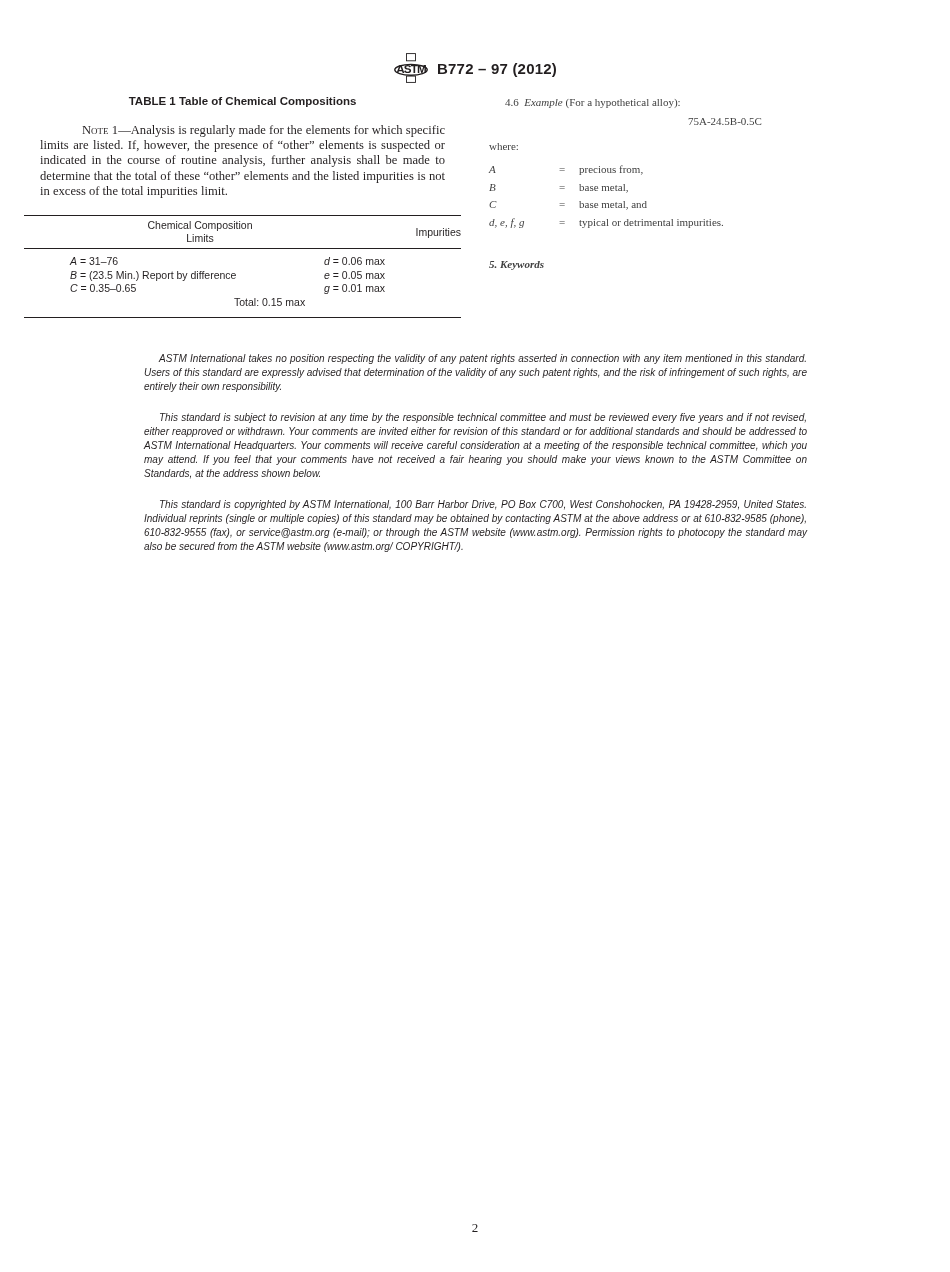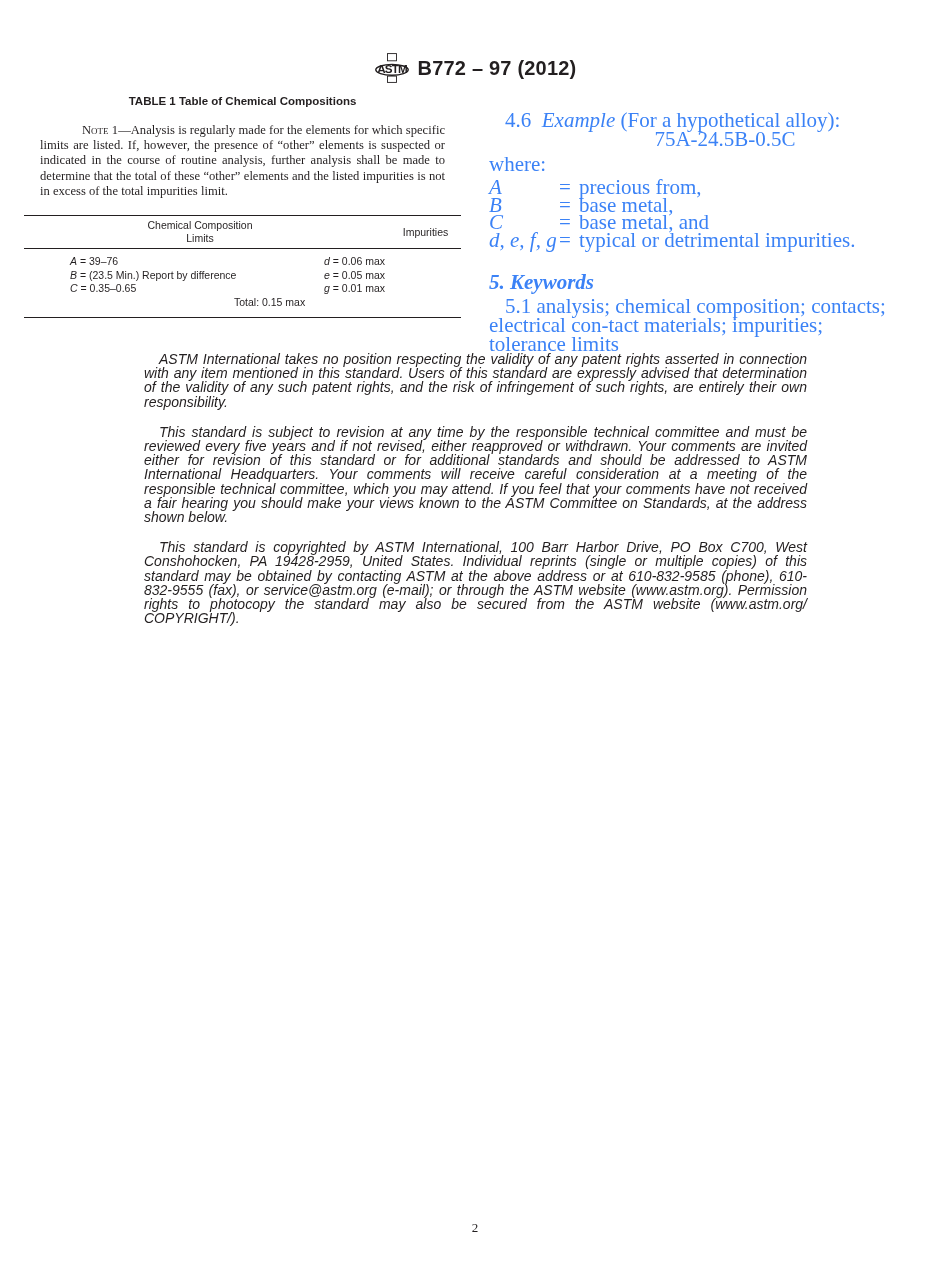--- a/index.html
+++ b/index.html
@@ -7,7 +7,7 @@
 
   .header { position:absolute; left:0; top:50px; width:950px; height:36px; display:flex; justify-content:center; align-items:center; gap:8px; }
   .header .logo { width:36px; height:34px; }
-  .header .doc-id { font-family:"Liberation Sans", sans-serif; font-weight:bold; font-size:20px; letter-spacing:0.2px; }
+  .header .doc-id { font-family:"Liberation Sans", sans-serif; font-weight:bold; font-size:15px; letter-spacing:0.2px; }
 
   
   .left-col { position:absolute; left:24px; top:93px; width:437px; }

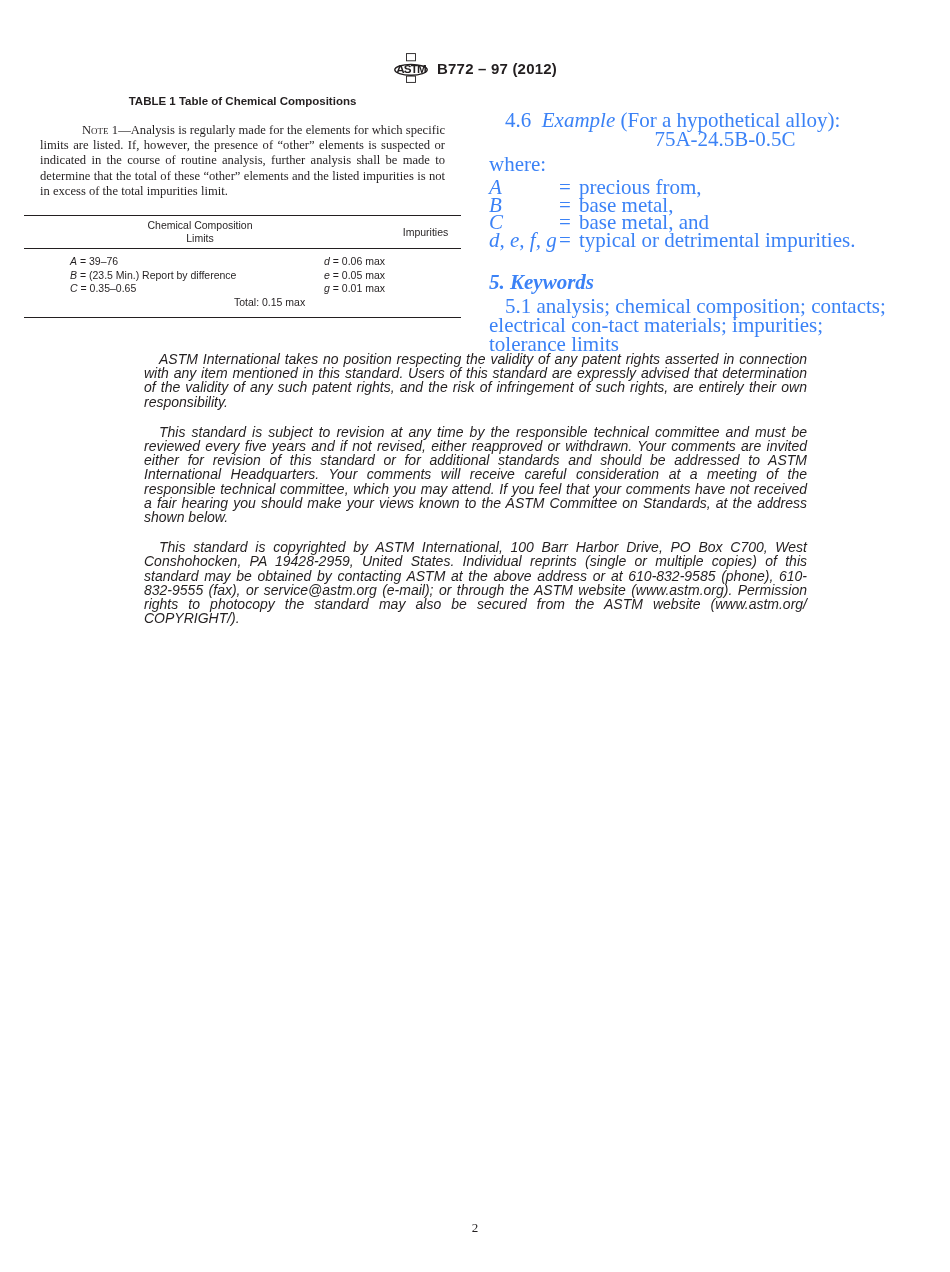--- a/index.html
+++ b/index.html
@@ -28,7 +28,7 @@
   .tbl .impcell { position:relative; left:-52px; }
 
   
-  .right-col { position:absolute; left:489px; top:111px; width:412px; font-family:"Liberation Serif", serif; font-size:21px; color:#3b82f6; }
+  .right-col { position:absolute; left:489px; top:93px; width:412px; font-family:"Liberation Serif", serif; font-size:11px; color:#404040; }
   .example-line { margin:0 0 0 16px; line-height:19px; }
   .example-line em { font-style:italic; }
   .formula { text-align:center; margin:0 0 0 60px; line-height:19px; }

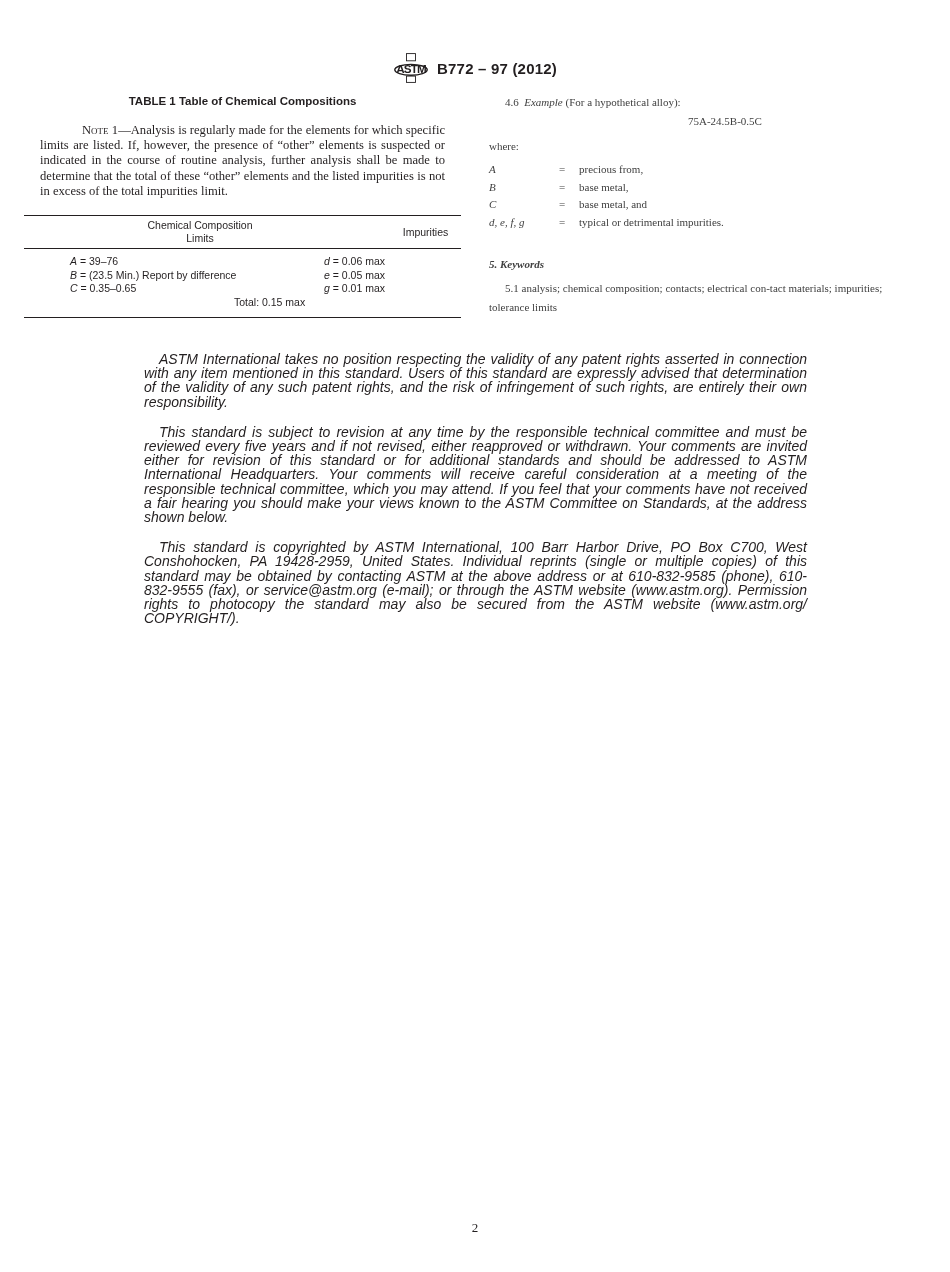--- a/index.html
+++ b/index.html
@@ -17,7 +17,7 @@
   .tbl { width:100%; border-collapse:collapse; margin-top:4px; font-family:Liberation Sans, sans-serif; font-size:10.5px; }
   .tbl thead th { font-weight:normal; border-top:1.5px solid #231f20; border-bottom:1px solid #231f20; padding:3px 0 3px 0; line-height:13px; }
   .tbl thead th.c1 { width:352px; text-align:center; }
-  .tbl thead th.c2 { text-align:center; padding-left:14px; }
+  .tbl thead th.c2 { text-align:right; padding-left:14px; }
   .tbl tbody td { padding:0; line-height:13.6px; vertical-align:top; }
   .tbl tbody tr:first-child td { padding-top:6px; }
   .tbl td.l { padding-left:46px !important; }

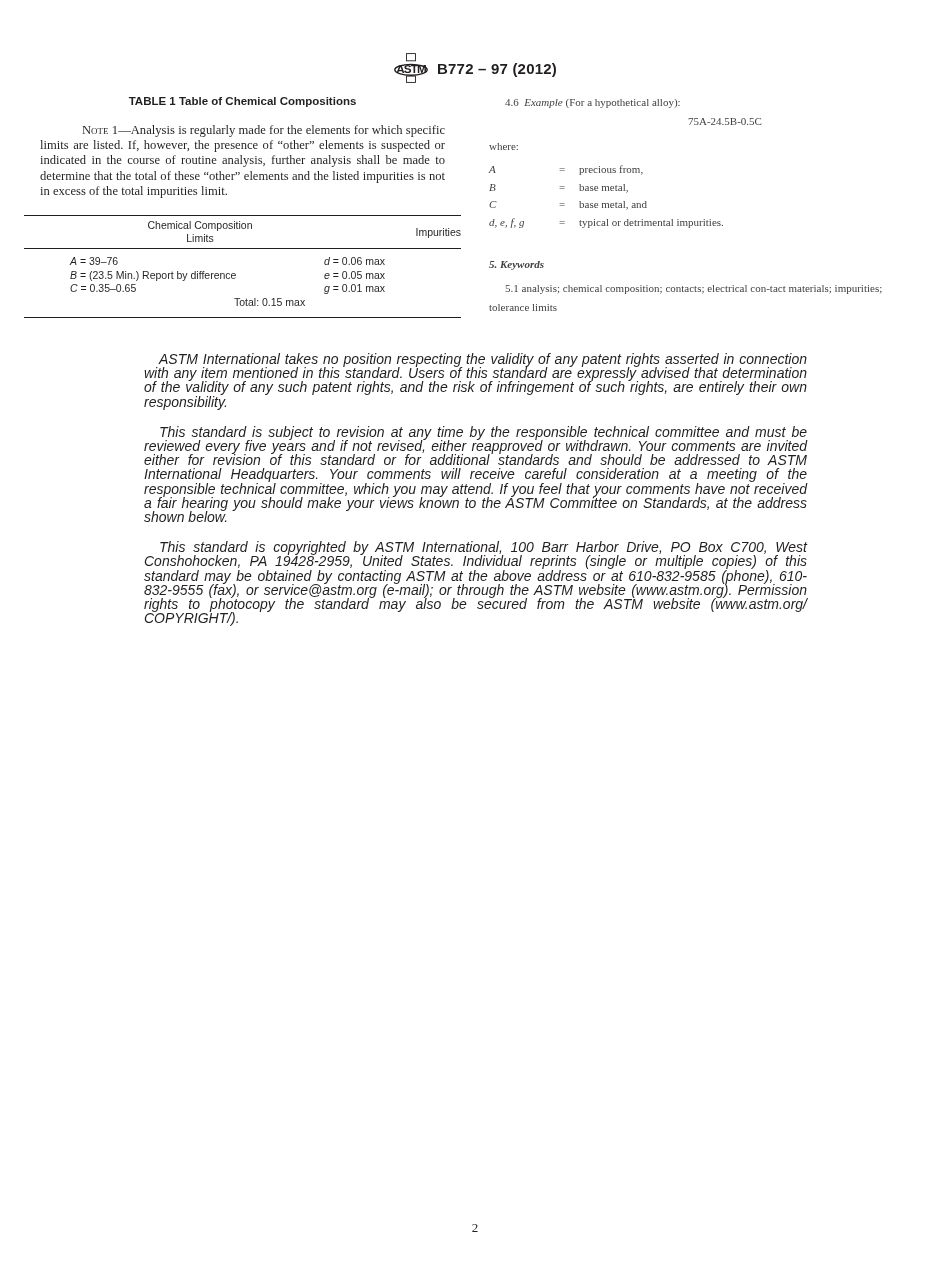--- a/index.html
+++ b/index.html
@@ -71,7 +71,7 @@
     </thead>
     <tbody>
       <tr>
-        <td class="l"><span class="it">A</span><span> = 39–76</span></td>
+        <td class="l"><span class="it">A</span><span> = 31–76</span></td>
         <td class="r"><span class="impcell"><span class="it">d</span><span> = 0.06 max</span></span></td>
       </tr>
       <tr>

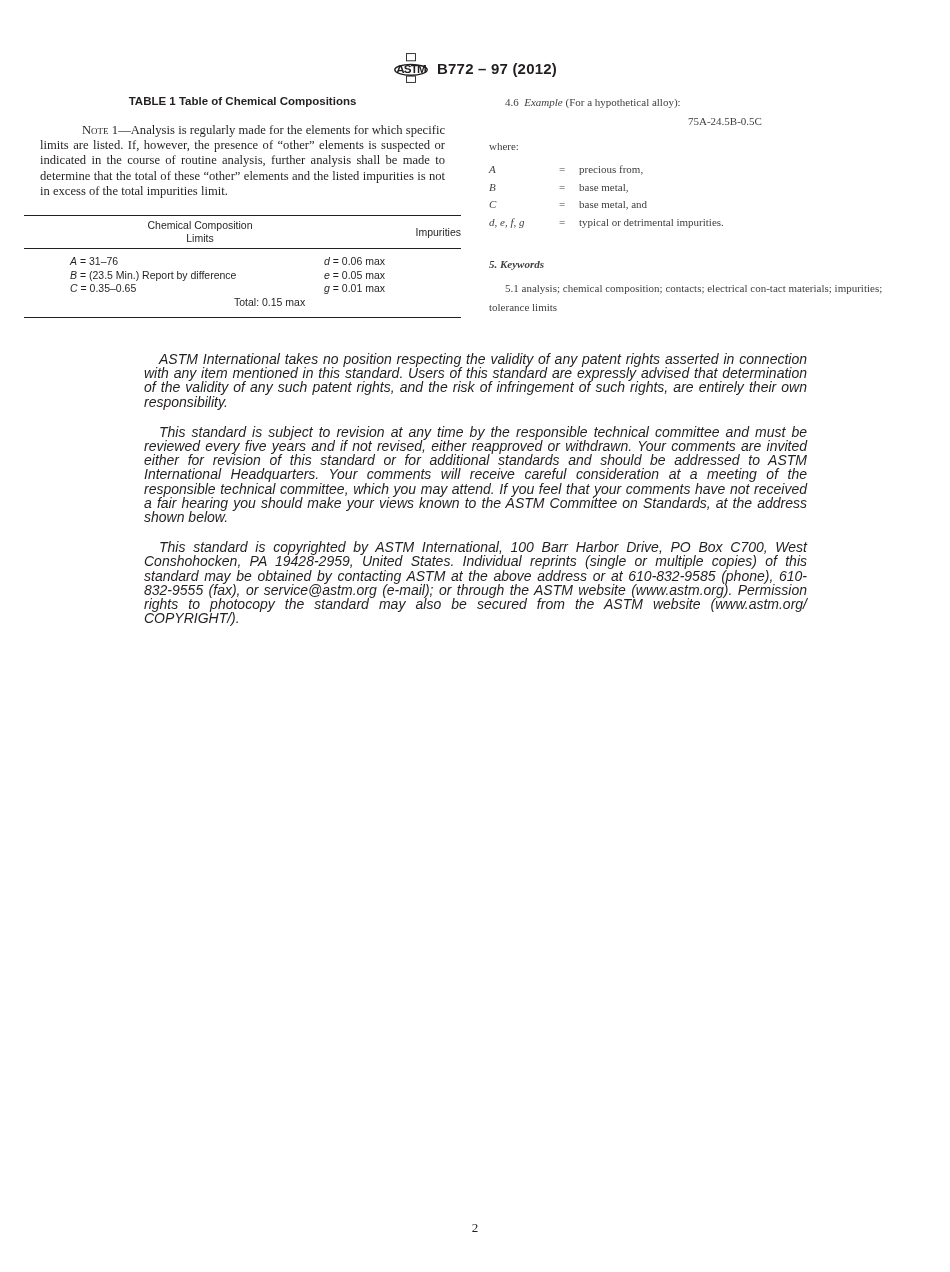--- a/index.html
+++ b/index.html
@@ -116,7 +116,6 @@
       </div>
   </div>
   <div class="section-head">5.  Keywords</div>
-  <p class="kw">5.1  analysis; chemical composition; contacts; electrical con-tact materials; impurities; tolerance limits</p>
 </div>
 
 <div class="notices">

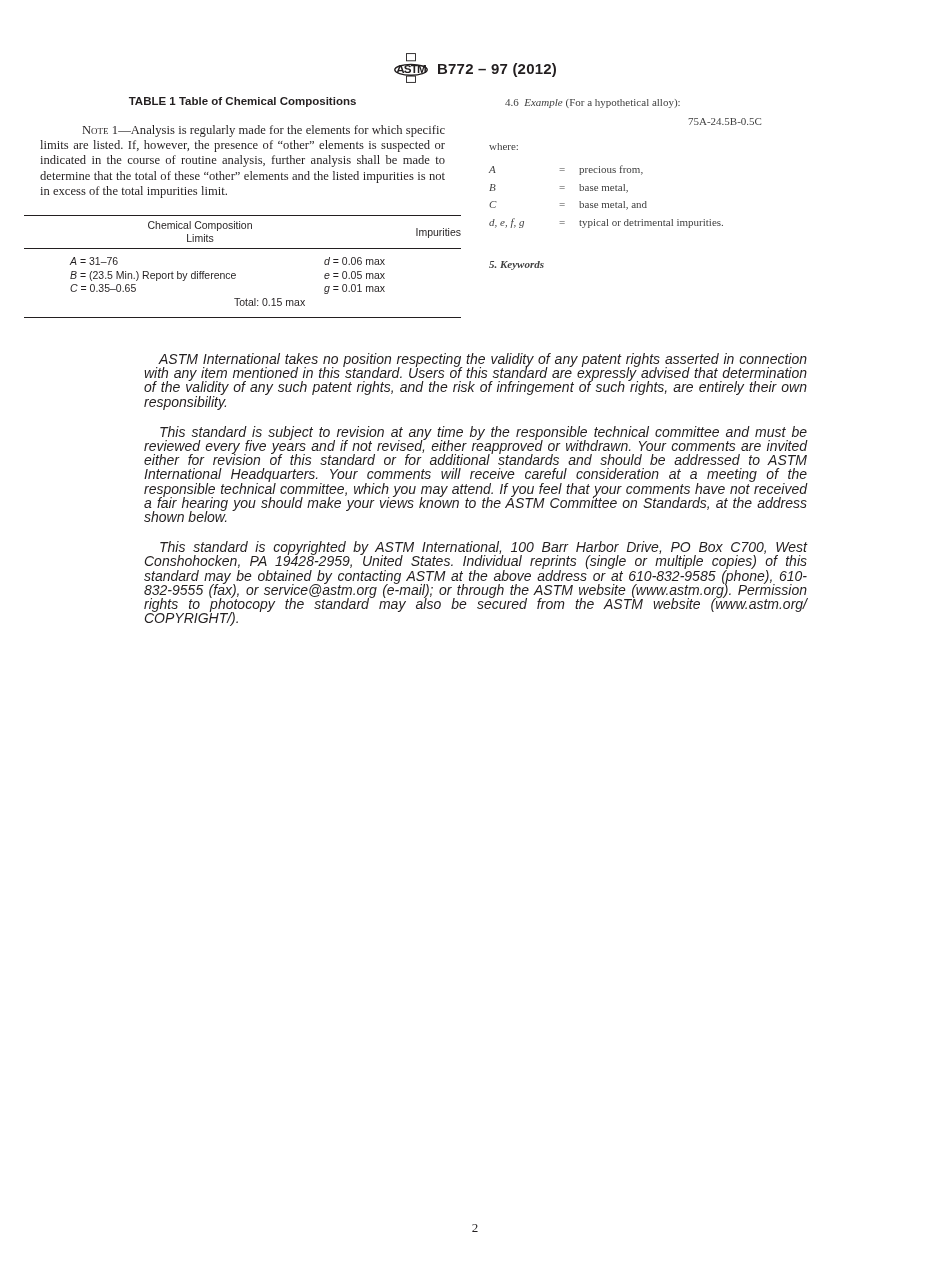--- a/index.html
+++ b/index.html
@@ -41,7 +41,7 @@
   .kw { text-indent:16px; line-height:19px; margin:0; text-align:left; }
 
   
-  .notices { position:absolute; left:144px; top:352px; width:663px; font-family:"Liberation Sans", sans-serif; font-style:italic; font-size:14px; line-height:14.2px; color:#231f20; }
+  .notices { position:absolute; left:144px; top:352px; width:663px; font-family:"Liberation Sans", sans-serif; font-style:italic; font-size:10px; line-height:14.2px; color:#231f20; }
   .notices p { margin:0 0 16px 0; text-indent:15px; text-align:justify; }
 
   .page-num { position:absolute; left:0; top:1220px; width:950px; text-align:center; font-family:"Liberation Serif", serif; font-size:13px; color:#231f20; }

